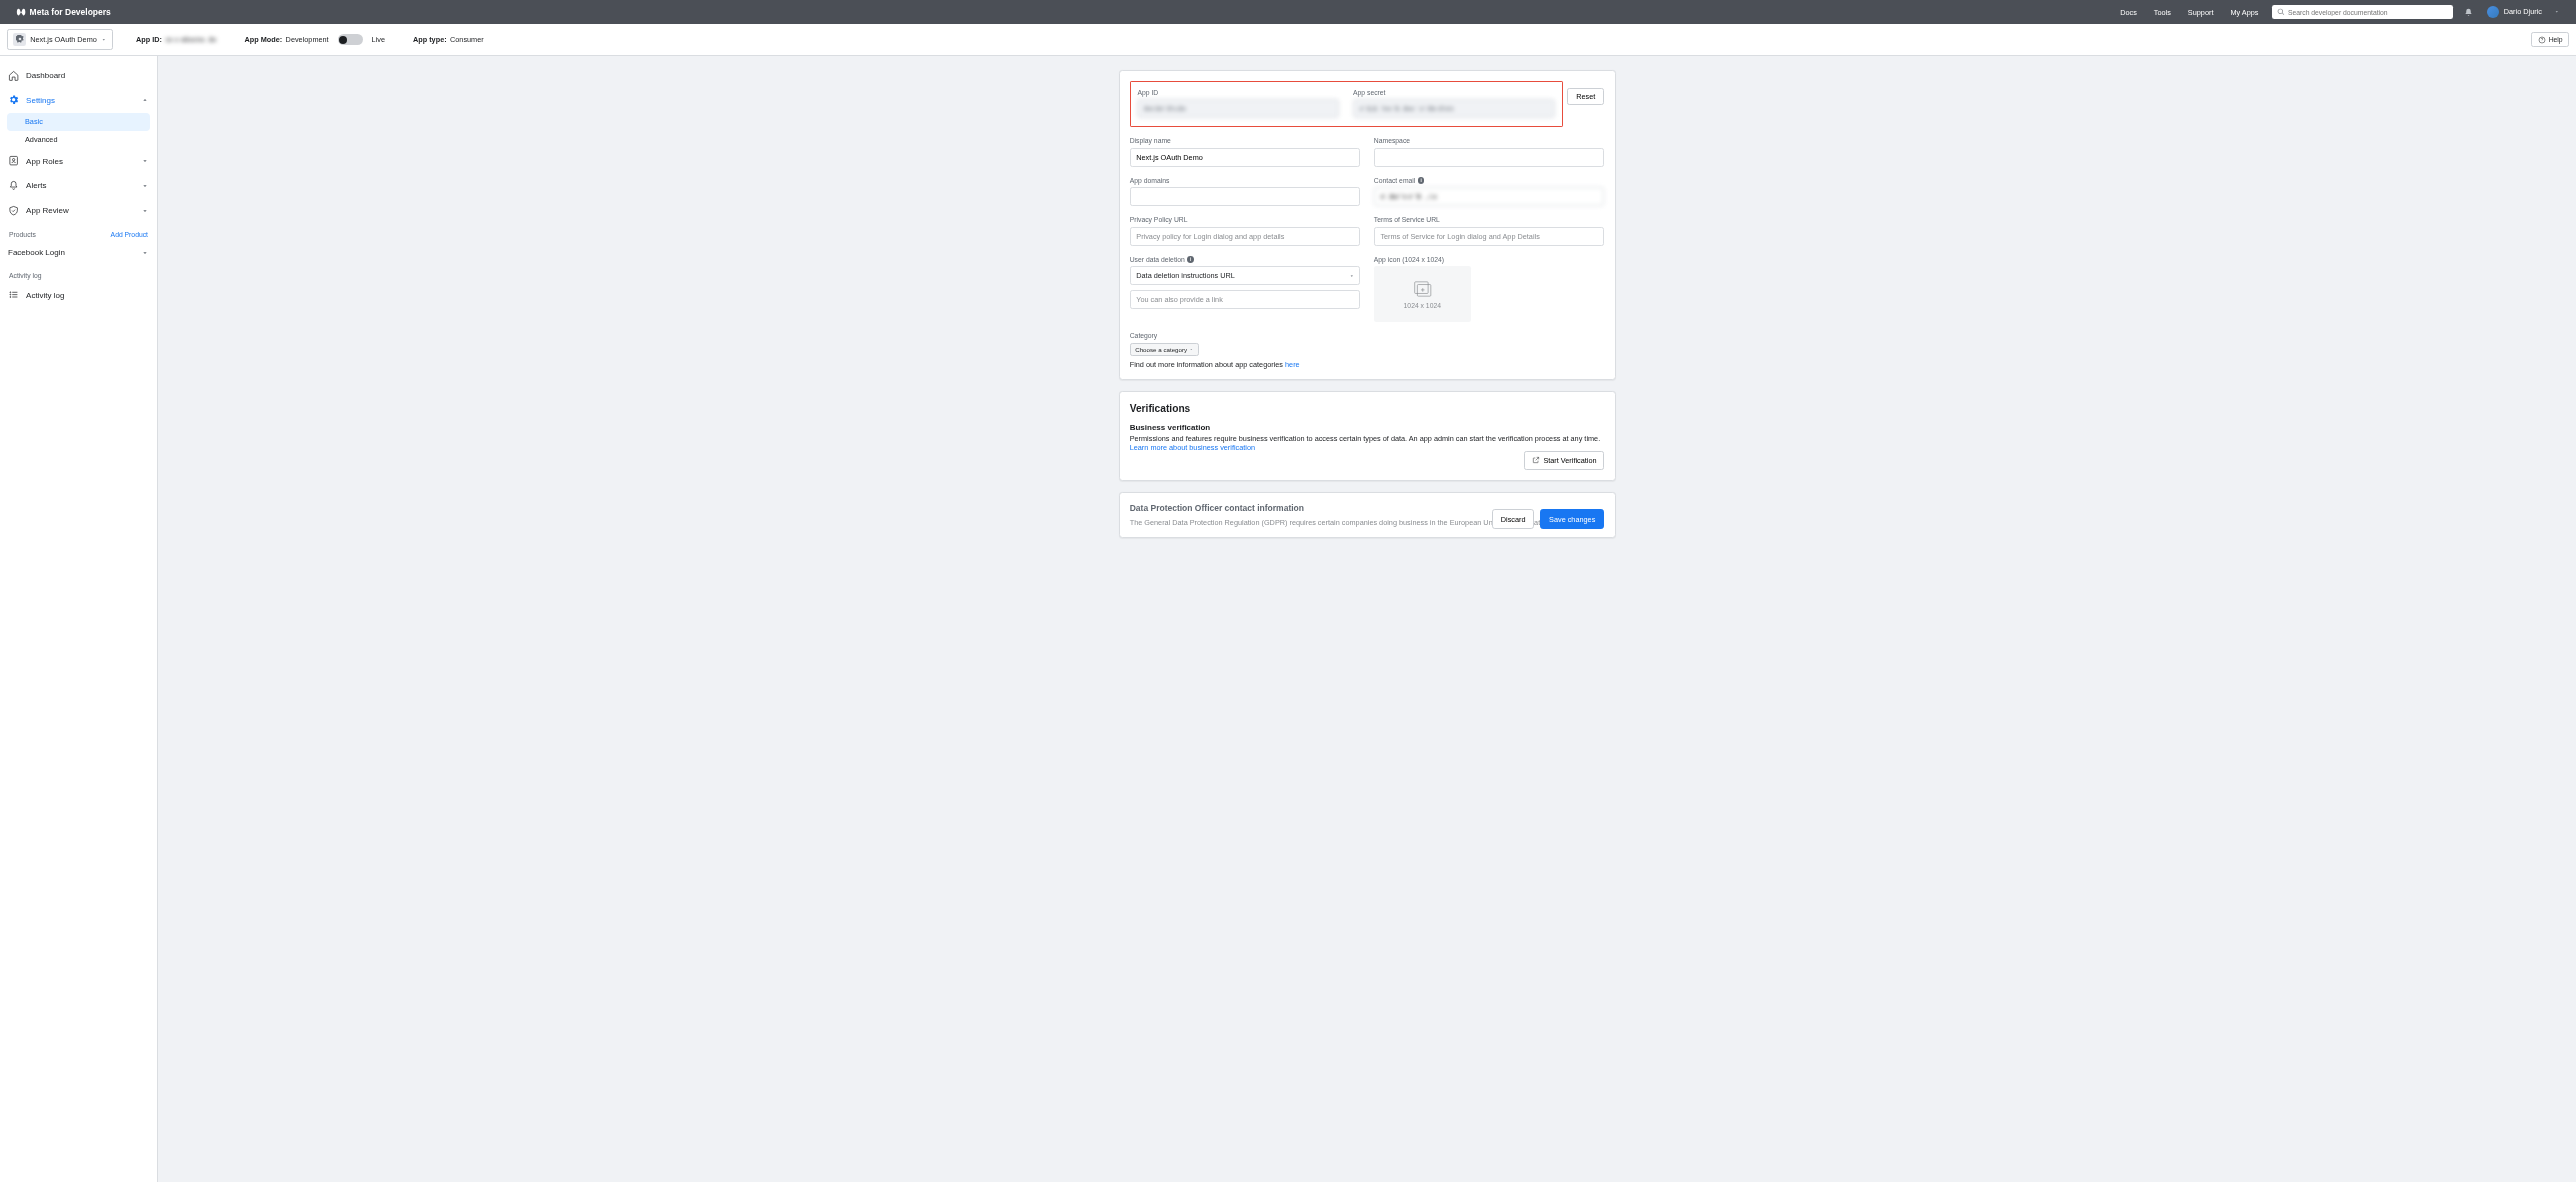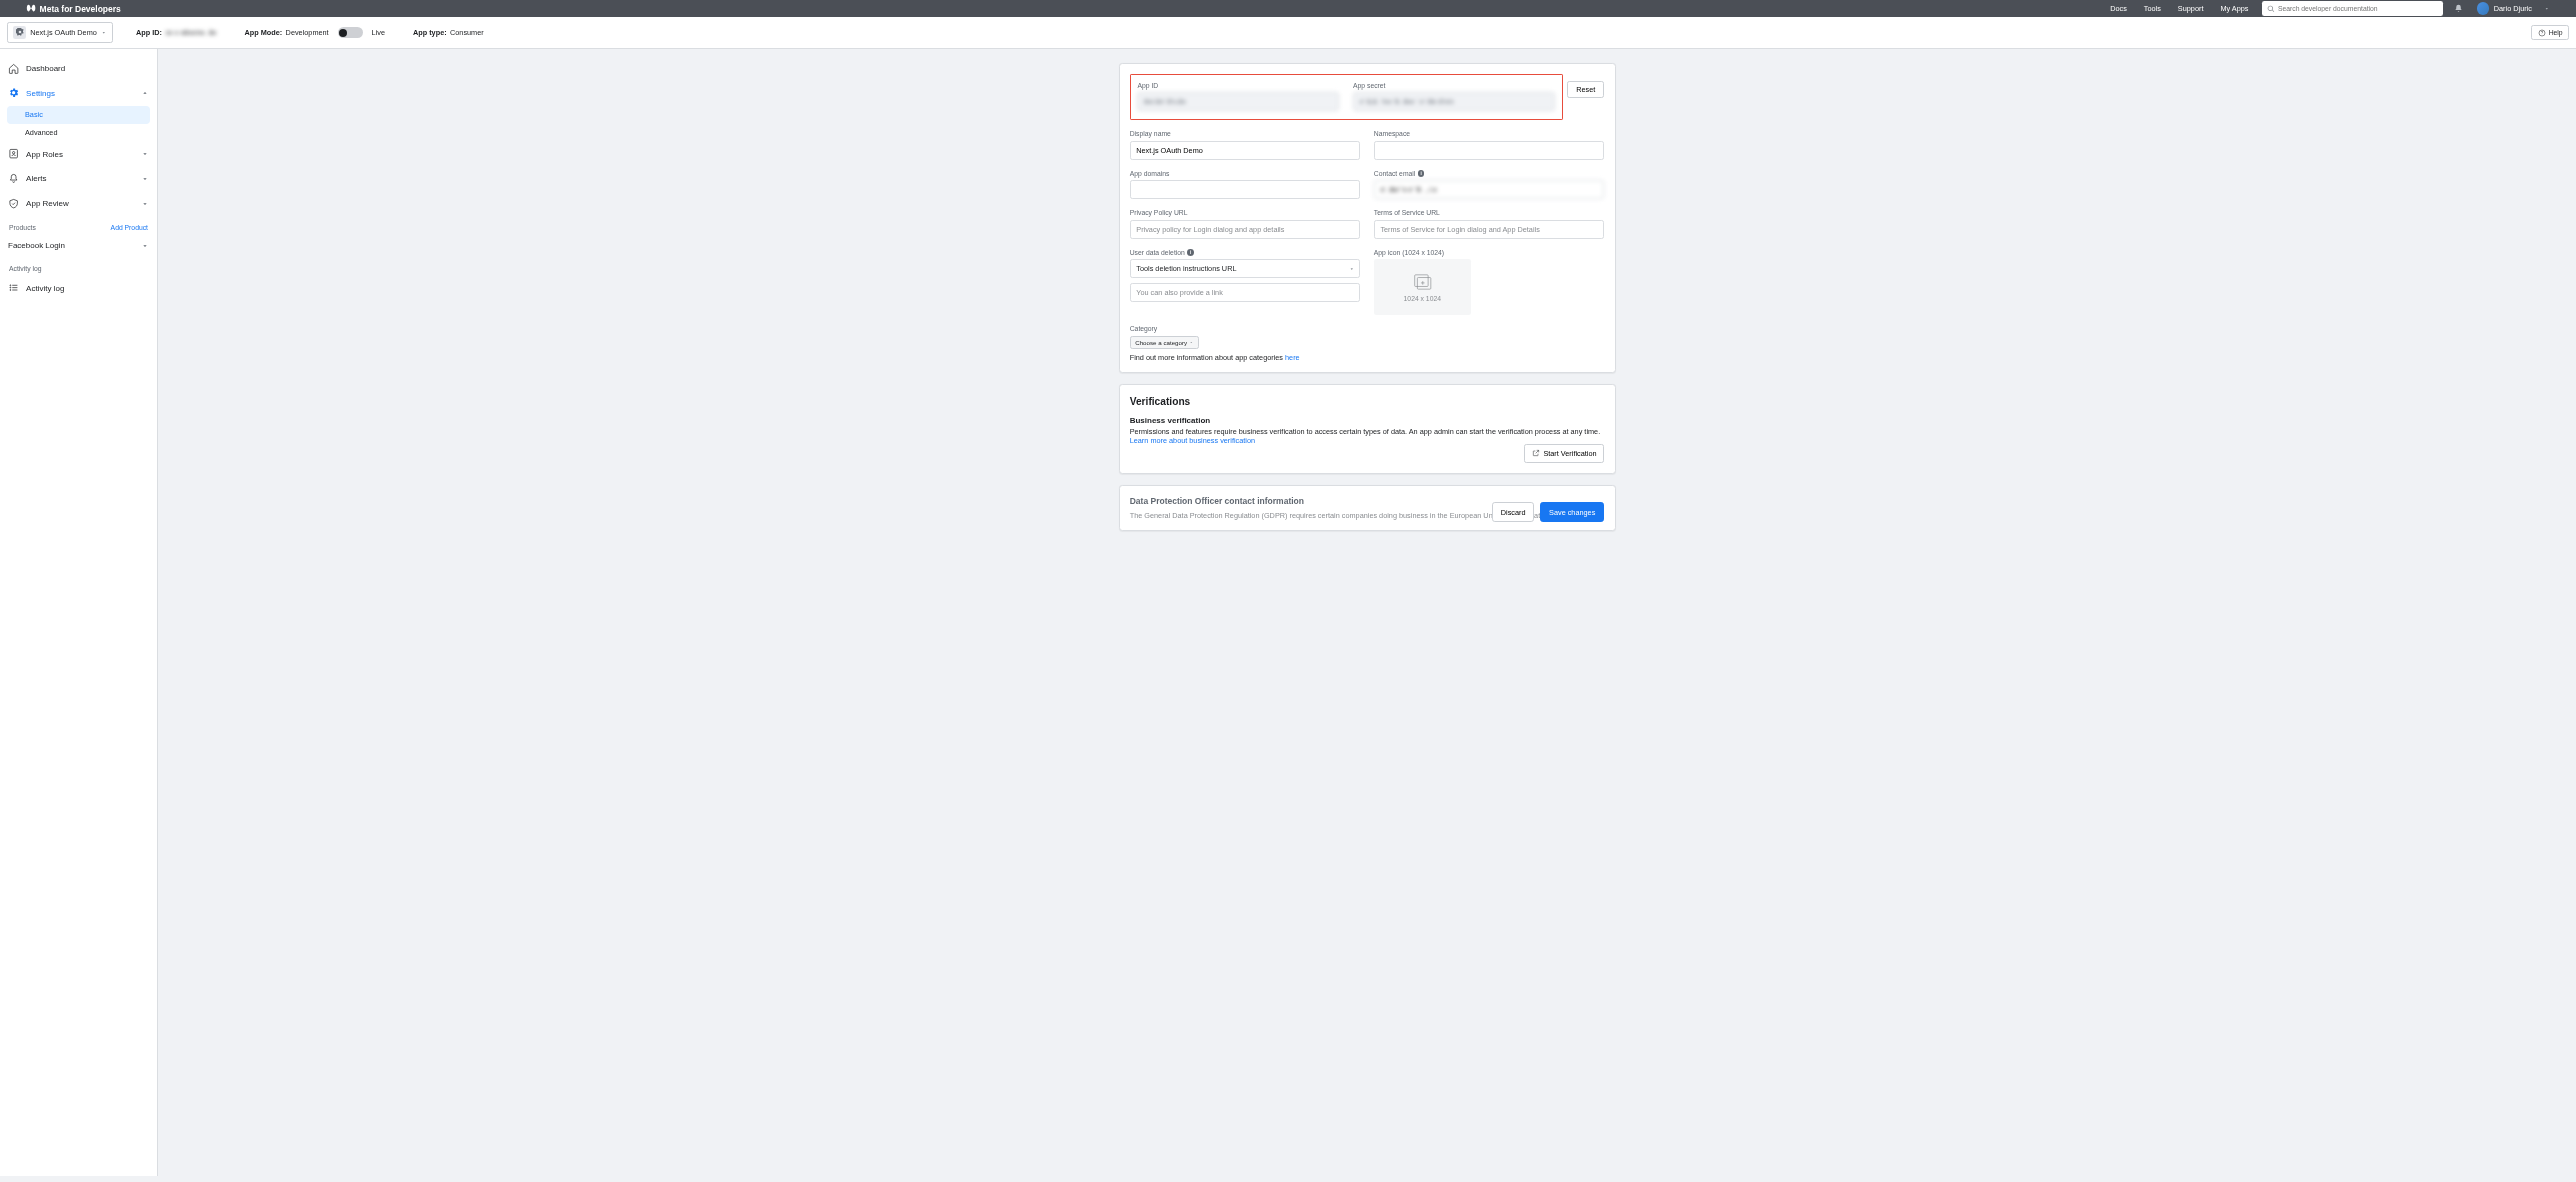--- a/index.html
+++ b/index.html
@@ -6,7 +6,7 @@
 body { font-family: Helvetica, Arial, sans-serif; font-size: 7.3px; color: #1c1e21; background: #f0f2f5; }
 
 
-.topnav { background: #4b4f56; height: 17px; display: flex; align-items: center; padding: 0 26px; color: #fff; }
+.topnav { background: #4b4f56; height: 24px; display: flex; align-items: center; padding: 0 16px; color: #fff; }
 .brand { display: flex; align-items: center; gap: 3.4px; font-weight: 600; font-size: 8.5px; }
 .brand svg { width: 10.2px; height: 10.2px; fill: #fff; }
 .topnav-spacer { flex: 1; }

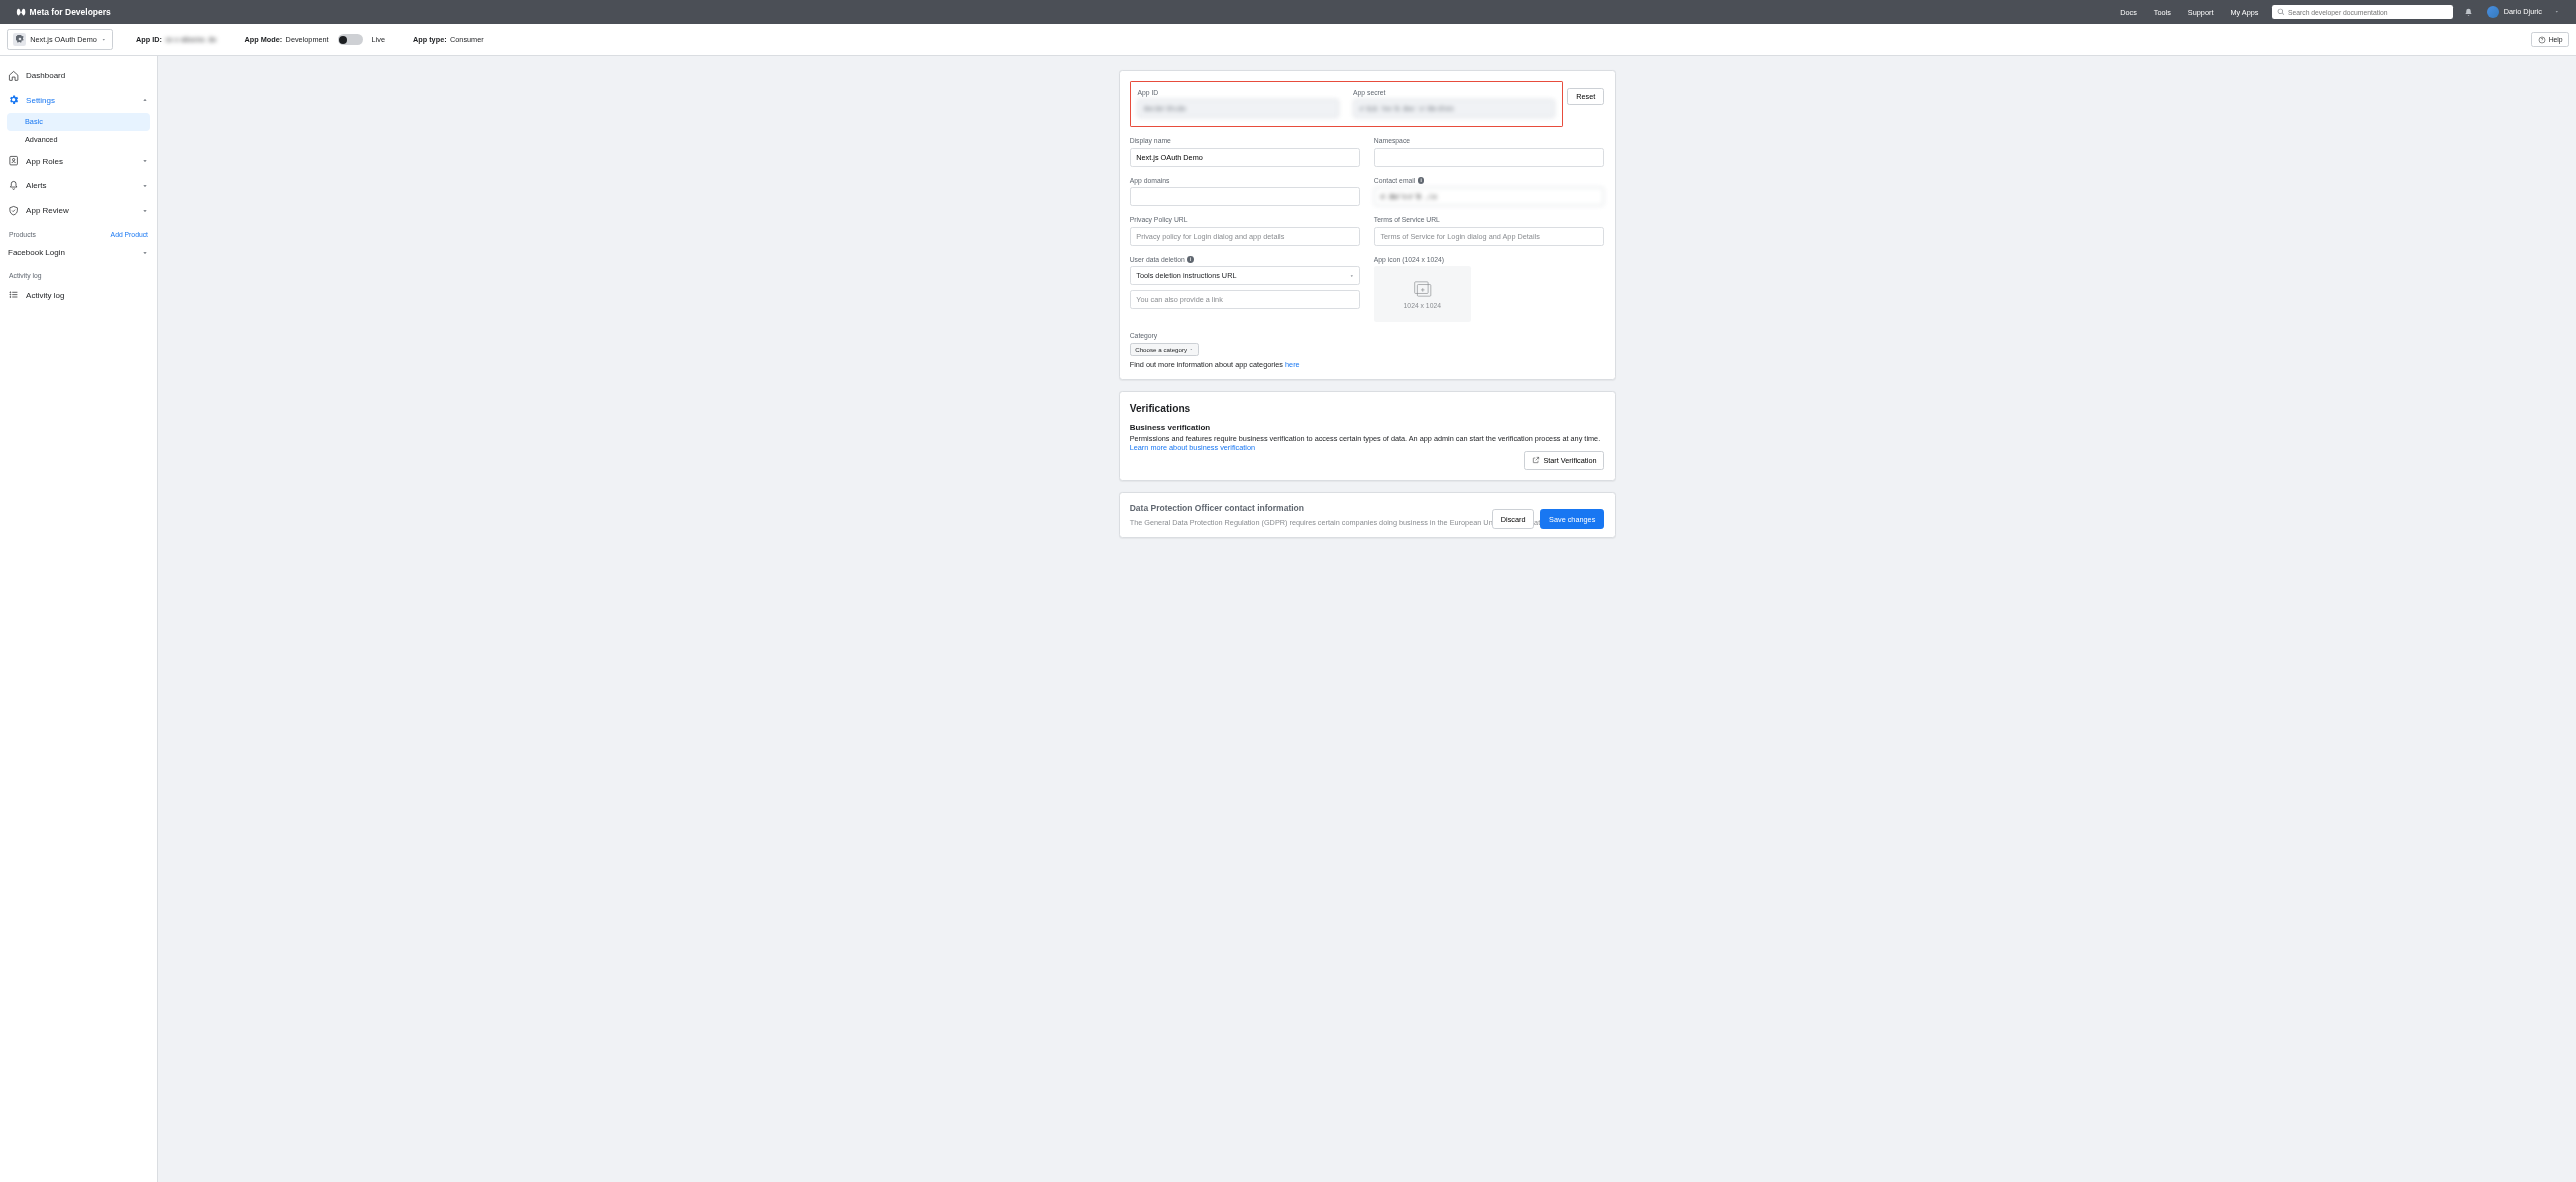--- a/index.html
+++ b/index.html
@@ -301,7 +301,7 @@
               </div>
               <div class="select-wrap">
                 <div class="input" style="display:flex;align-items:center;">
-                    <span>Tools deletion instructions URL</span>
+                    <span>Data deletion instructions URL</span>
                   </div>
                 <svg class="caret" viewBox="0 0 24 24">
                     <path d="M7 10l5 5 5-5z"></path>

